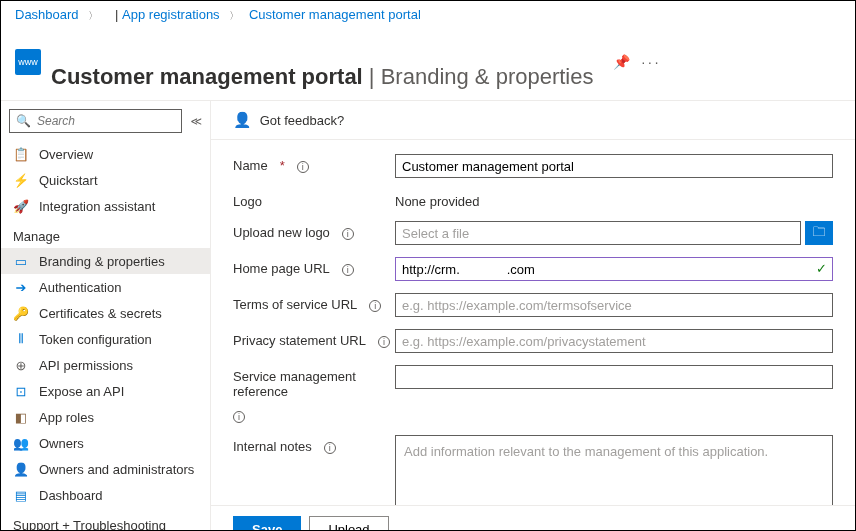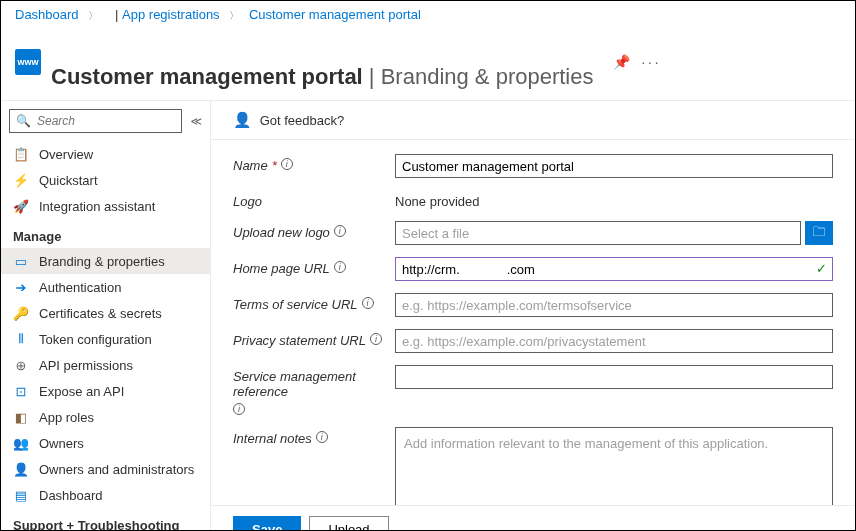--- a/index.html
+++ b/index.html
@@ -8,7 +8,7 @@
 .breadcrumb a { color: #0078d4; text-decoration: none; }
 .breadcrumb .sep { color: #605e5c; margin: 0 6px; font-size: 10px; }
 .title-row { display: flex; align-items: center; padding: 4px 14px 10px; gap: 10px; }
-.app-icon { width: 26px; height: 26px; background: #0078d4; border-radius: 2px; display: flex; align-items: center; justify-content: center; color: #fff; font-size: 9px; font-weight: bold; flex-shrink: 0; }
+.app-icon { width: 26px; height: 26px; background: #0078d4; border-radius: 2px; display: flex; align-items: center; justify-content: center; color: #fff; font-size: 9px; font-weight: normal; flex-shrink: 0; }
 .title-row h1 { font-size: 22px; font-weight: 600; margin-top: 31px; }
 .title-row .thin { font-weight: 400; color: #605e5c; }
 .pin { color: #605e5c; font-size: 14px; margin-left: 10px; cursor: pointer; }

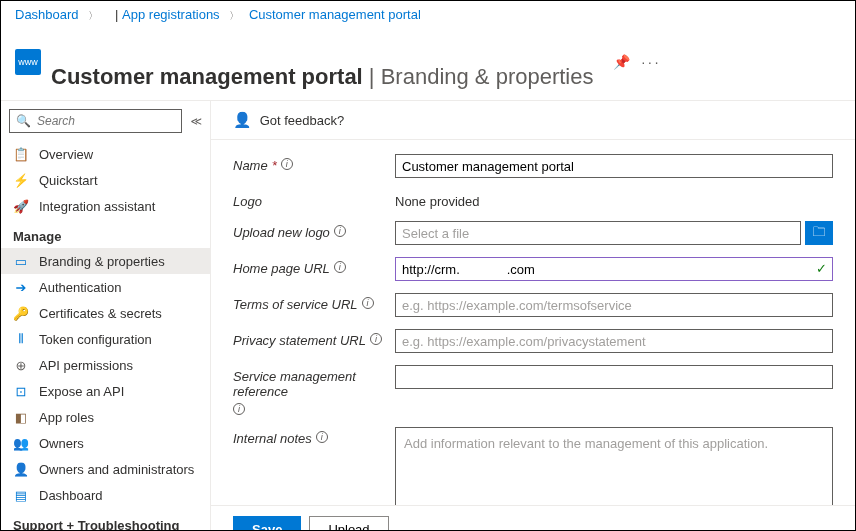--- a/index.html
+++ b/index.html
@@ -28,7 +28,7 @@
 .feedback .ic { color: #0078d4; font-size: 15px; }
 .form-area { flex: 1; overflow-y: auto; padding: 14px 22px; }
 .form-row { display: flex; align-items: flex-start; margin-bottom: 12px; }
-.form-label { width: 162px; flex-shrink: 0; font-size: 13px; padding-top: 4px; display: flex; align-items: flex-start; gap: 4px; flex-wrap: wrap; font-style: italic; }
+.form-label { width: 162px; flex-shrink: 0; font-size: 13px; padding-top: 4px; display: flex; align-items: flex-end; gap: 12px; flex-wrap: wrap; }
 .req { color: #a4262c; }
 .info { width: 12px; height: 12px; border: 1px solid #605e5c; border-radius: 50%; display: inline-flex; align-items: center; justify-content: center; font-size: 9px; color: #605e5c; cursor: default; }
 .form-field { flex: 1; }

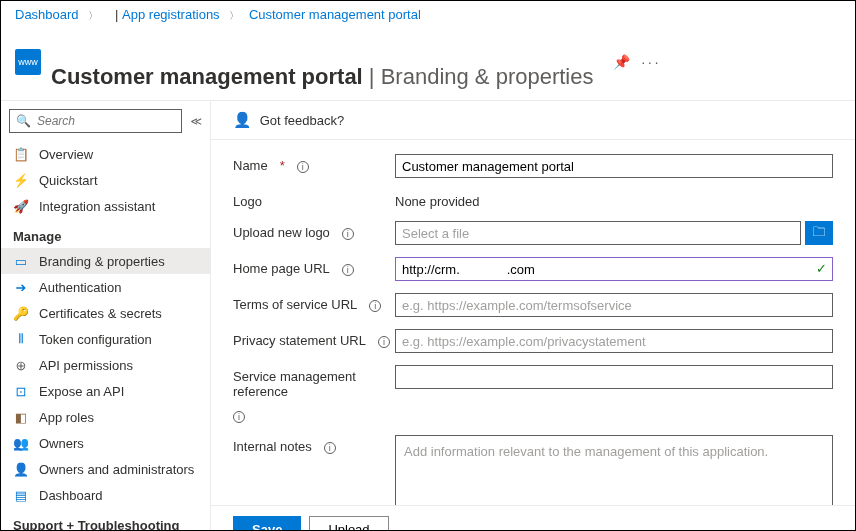--- a/index.html
+++ b/index.html
@@ -22,7 +22,7 @@
 .nav-item { display: flex; align-items: center; gap: 10px; padding: 5px 12px; cursor: pointer; font-size: 13px; }
 .nav-item.active { background: #edebe9; font-weight: 400; }
 .nav-item .ic { width: 16px; height: 16px; display: flex; align-items: center; justify-content: center; font-size: 13px; }
-.section-h { padding: 10px 12px 4px; font-weight: 700; font-size: 13px; }
+.section-h { padding: 10px 12px 4px; font-weight: 400; font-size: 13px; }
 .main { flex: 1; display: flex; flex-direction: column; overflow: hidden; }
 .feedback { display: flex; align-items: center; gap: 8px; padding: 10px 22px; color: #323130; font-size: 13px; border-bottom: 1px solid #edebe9; }
 .feedback .ic { color: #0078d4; font-size: 15px; }

